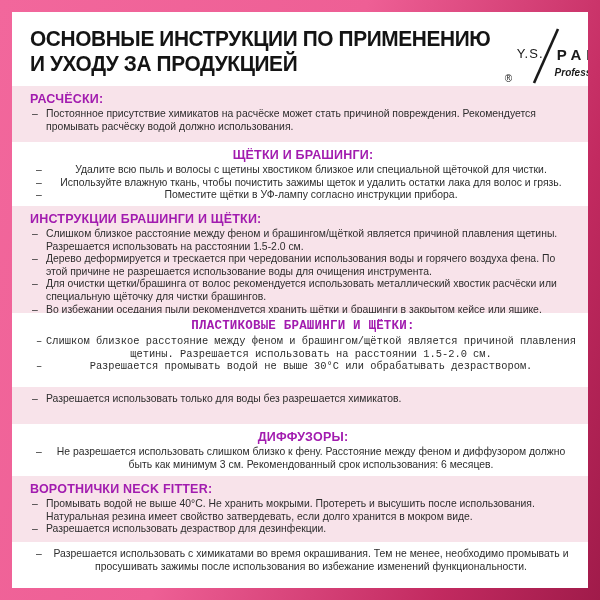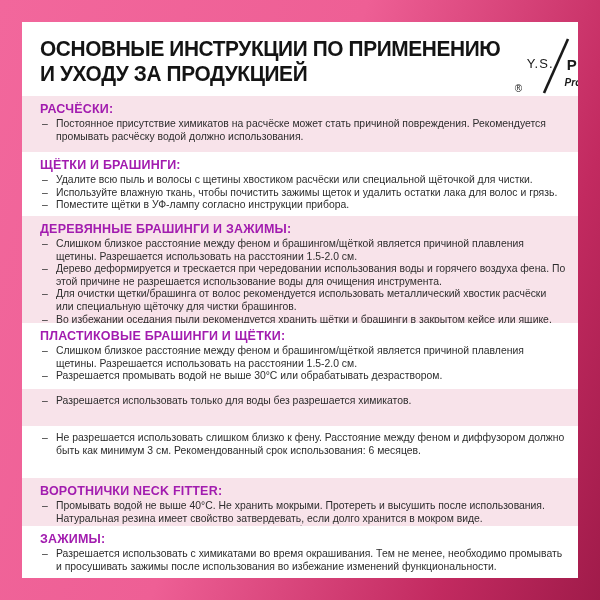--- a/index.html
+++ b/index.html
@@ -7,7 +7,7 @@
   .frame{
     width:600px;height:600px;
     background:linear-gradient(110deg,#f2679c 0%,#ee5f95 45%,#c22a60 80%,#a01b4a 100%);
-    padding:22px;
+    padding:12px;
     font-family:"Liberation Sans","DejaVu Sans",sans-serif;
   }
   .page{

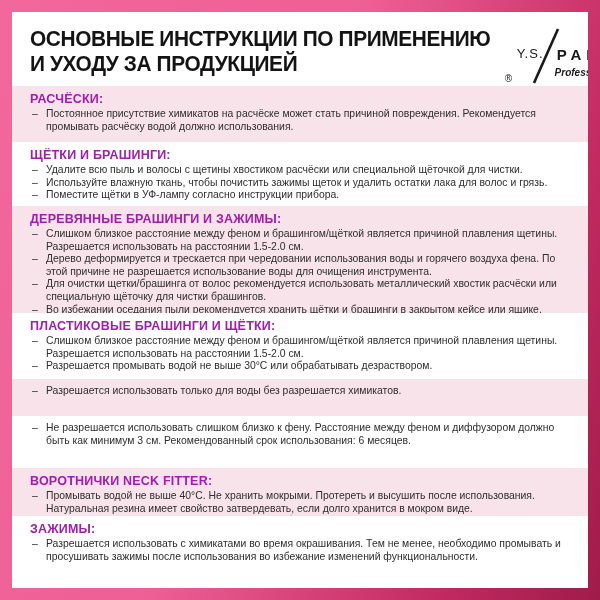--- a/index.html
+++ b/index.html
@@ -62,7 +62,7 @@
     overflow:hidden;
   }
   .section.pink{background:#f8e3ea;}
-  .section.white{background:#ffffff;}
+  .section.white{background:#ffffff;text-align:center;}
   .sec-heading{
     color:#a21caf;
     font-weight:bold;

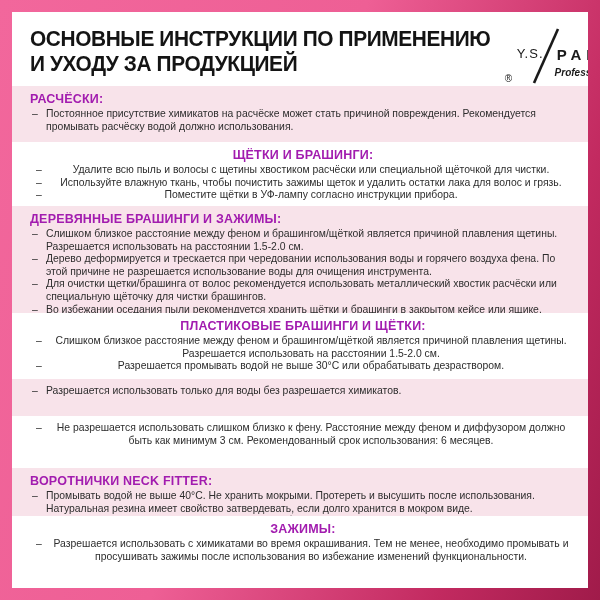--- a/index.html
+++ b/index.html
@@ -128,7 +128,7 @@
       <div class="sec-heading">ЩЁТКИ И БРАШИНГИ:</div>
       <div class="bullet">
         <span class="dash">–</span>
-        <span class="btext">Удалите всю пыль и волосы с щетины хвостиком расчёски или специальной щёточкой для чистки.</span>
+        <span class="btext">Удалите всю пыль и волосы с щетины хвостиком близкое или специальной щёточкой для чистки.</span>
       </div>
       <div class="bullet">
         <span class="dash">–</span>

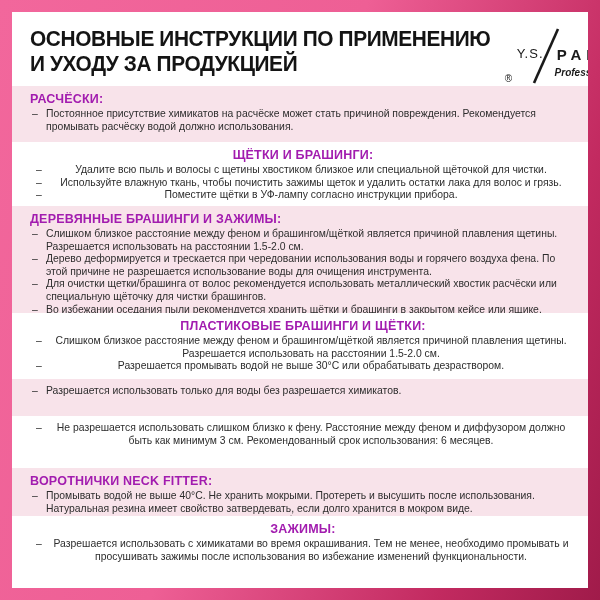--- a/index.html
+++ b/index.html
@@ -141,7 +141,7 @@
     </div>
 
     <div class="section pink s3">
-      <div class="sec-heading">ДЕРЕВЯННЫЕ БРАШИНГИ И ЗАЖИМЫ:</div>
+      <div class="sec-heading">ИНСТРУКЦИИ БРАШИНГИ И ЩЁТКИ:</div>
       <div class="bullet">
         <span class="dash">–</span>
         <span class="btext">Слишком близкое расстояние между феном и брашингом/щёткой является причиной плавления щетины. Разрешается использовать на расстоянии 1.5-2.0 см.</span>

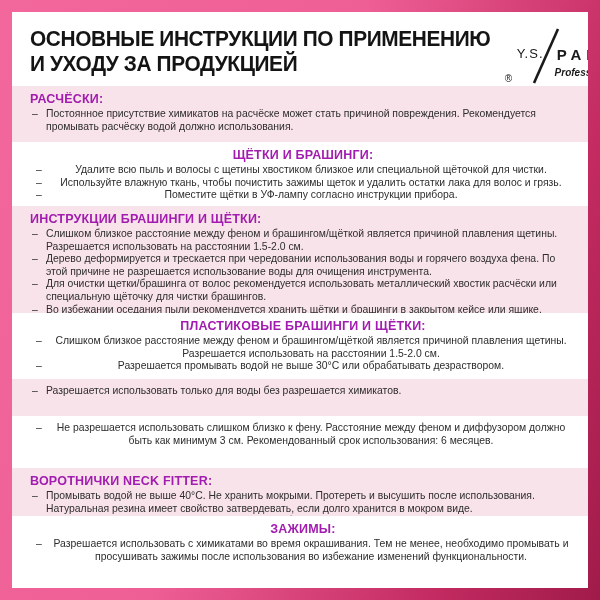--- a/index.html
+++ b/index.html
@@ -86,7 +86,7 @@
   .s1{height:56px;}
   .s2{height:64px;}
   .s3{height:107px;}
-  .s4{height:66px;}
+  .s4{height:74px;font-family:Liberation Mono, monospace;}
   .s5{height:37px;}
   .s6{height:52px;}
   .s7{height:48px;}

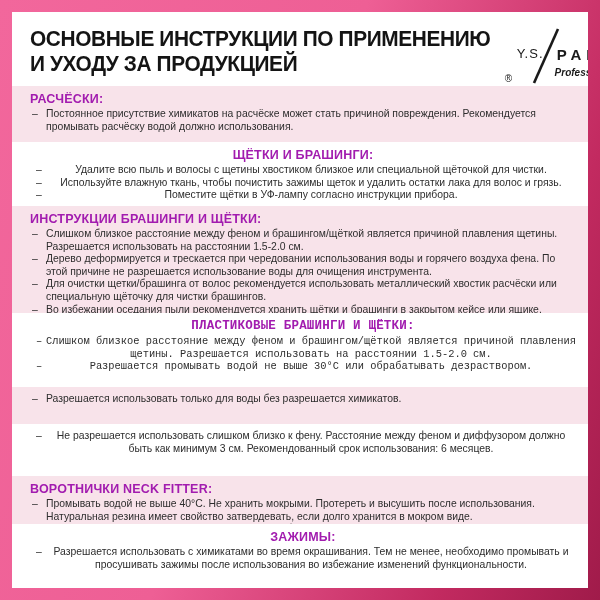--- a/index.html
+++ b/index.html
@@ -180,6 +180,7 @@
     </div>
 
     <div class="section white s6">
+      <div class="sec-heading">ДИФФУЗОРЫ:</div>
       <div class="bullet">
         <span class="dash">–</span>
         <span class="btext">Не разрешается использовать слишком близко к фену. Расстояние между феном и диффузором должно быть как минимум 3 см. Рекомендованный срок использования: 6 месяцев.</span>

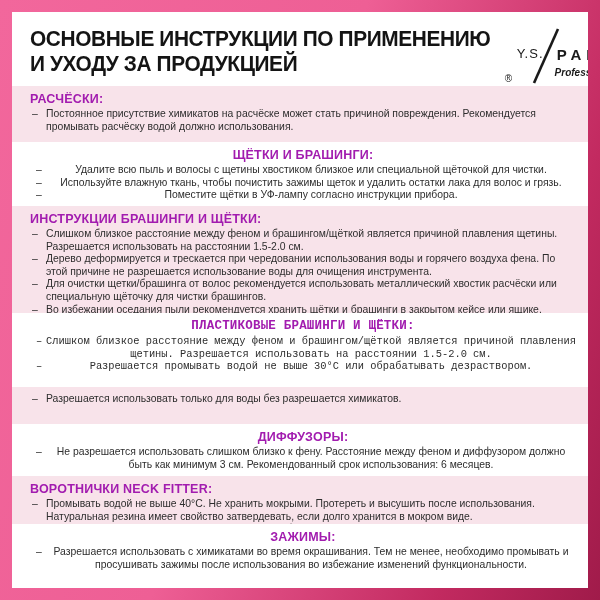--- a/index.html
+++ b/index.html
@@ -89,7 +89,7 @@
   .s4{height:74px;font-family:Liberation Mono, monospace;}
   .s5{height:37px;}
   .s6{height:52px;}
-  .s7{height:48px;}
+  .s7{height:66px;}
   .s8{flex:1;}
 </style>
 </head>

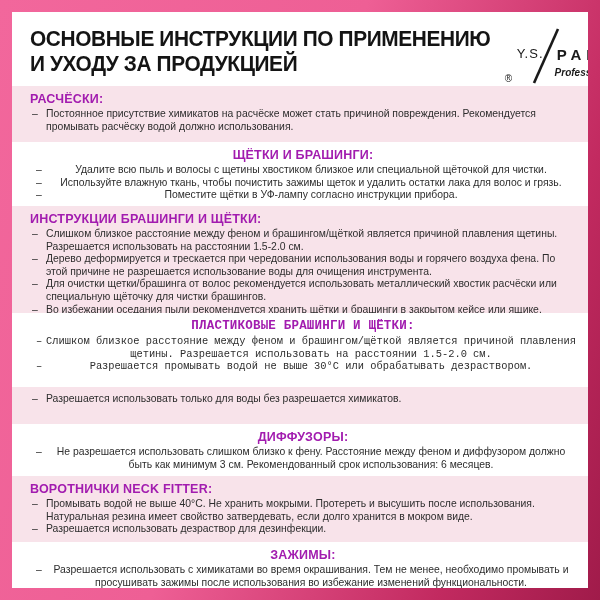--- a/index.html
+++ b/index.html
@@ -200,7 +200,6 @@
     </div>
 
     <div class="section white s8">
-      <div class="sec-heading">ЗАЖИМЫ:</div>
       <div class="bullet">
         <span class="dash">–</span>
         <span class="btext">Разрешается использовать с химикатами во время окрашивания. Тем не менее, необходимо промывать и просушивать зажимы после использования во избежание изменений функциональности.</span>

